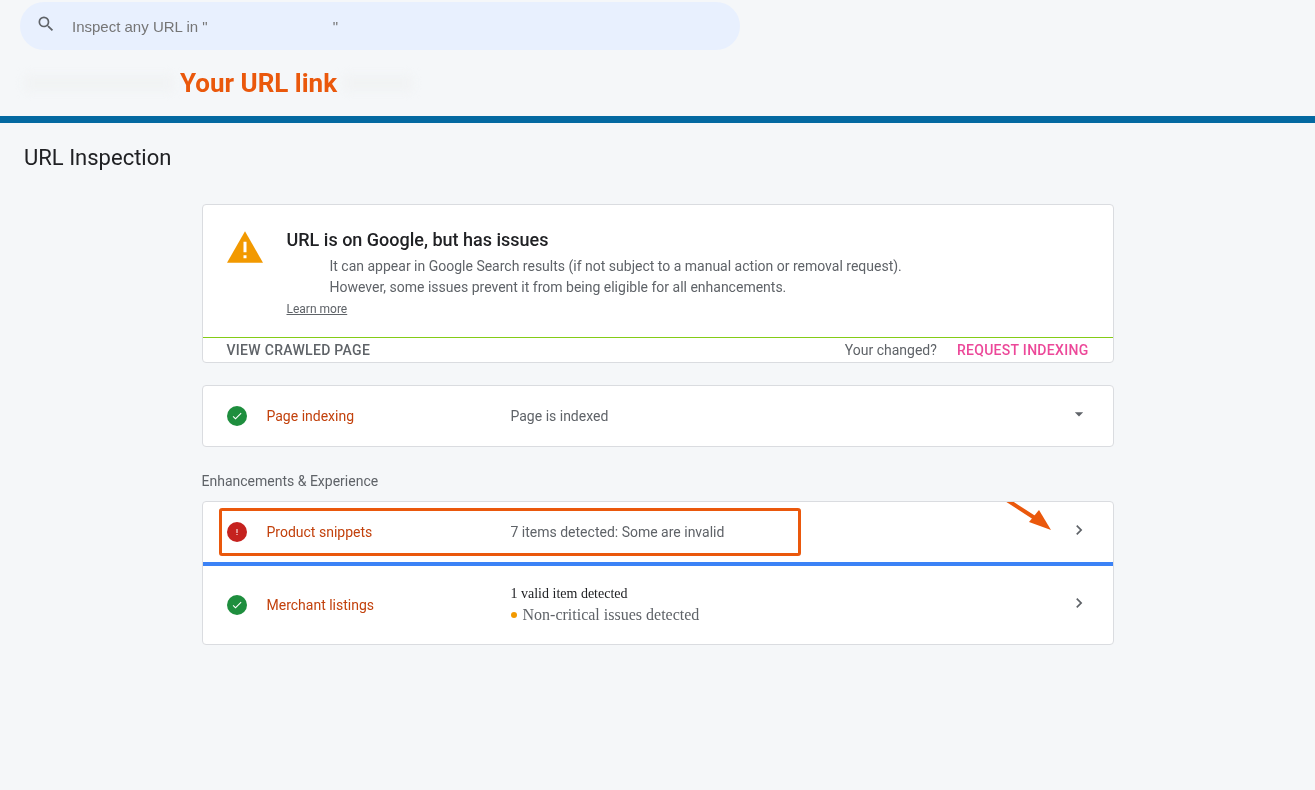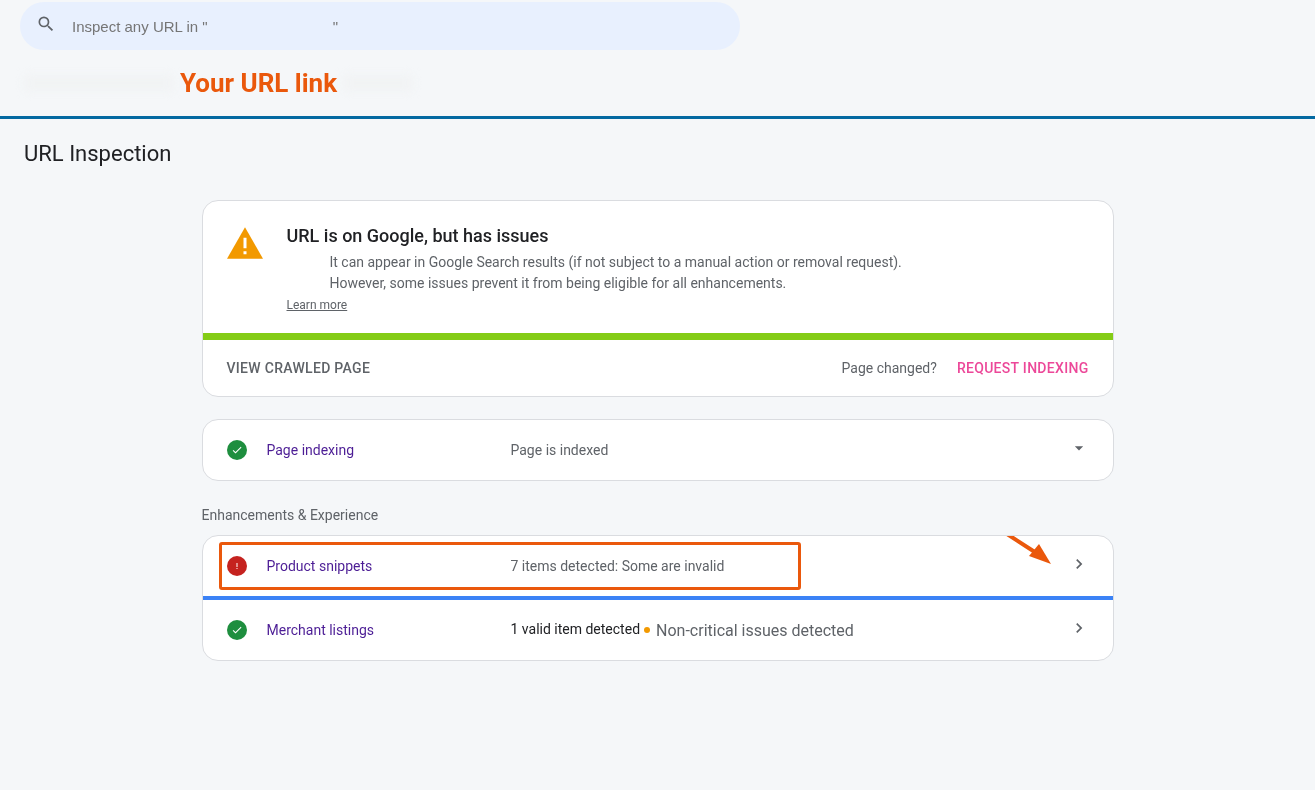--- a/index.html
+++ b/index.html
@@ -35,7 +35,7 @@
       padding: 18px 0 18px 24px;
       display: flex;
       align-items: center;
-      border-bottom: 3px solid #0369a1;
+      border-bottom: 7px solid #0369a1;
       margin-left: 0;
     }
     .redacted-pill {

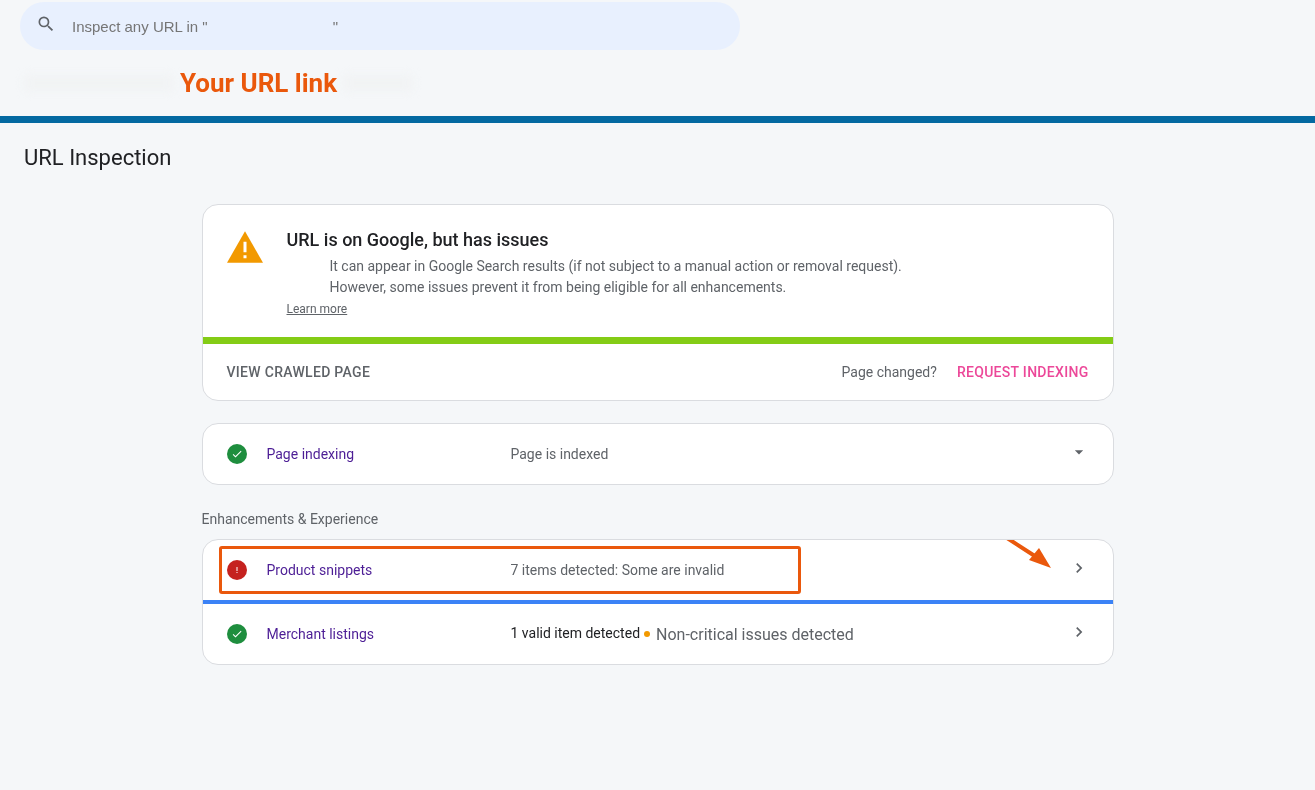--- a/index.html
+++ b/index.html
@@ -63,7 +63,7 @@
     .card {
       background: #fff;
       border: 1px solid #dadce0;
-      border-radius: 16px;
+      border-radius: 4px;
       overflow: hidden;
     }
     .status-header {

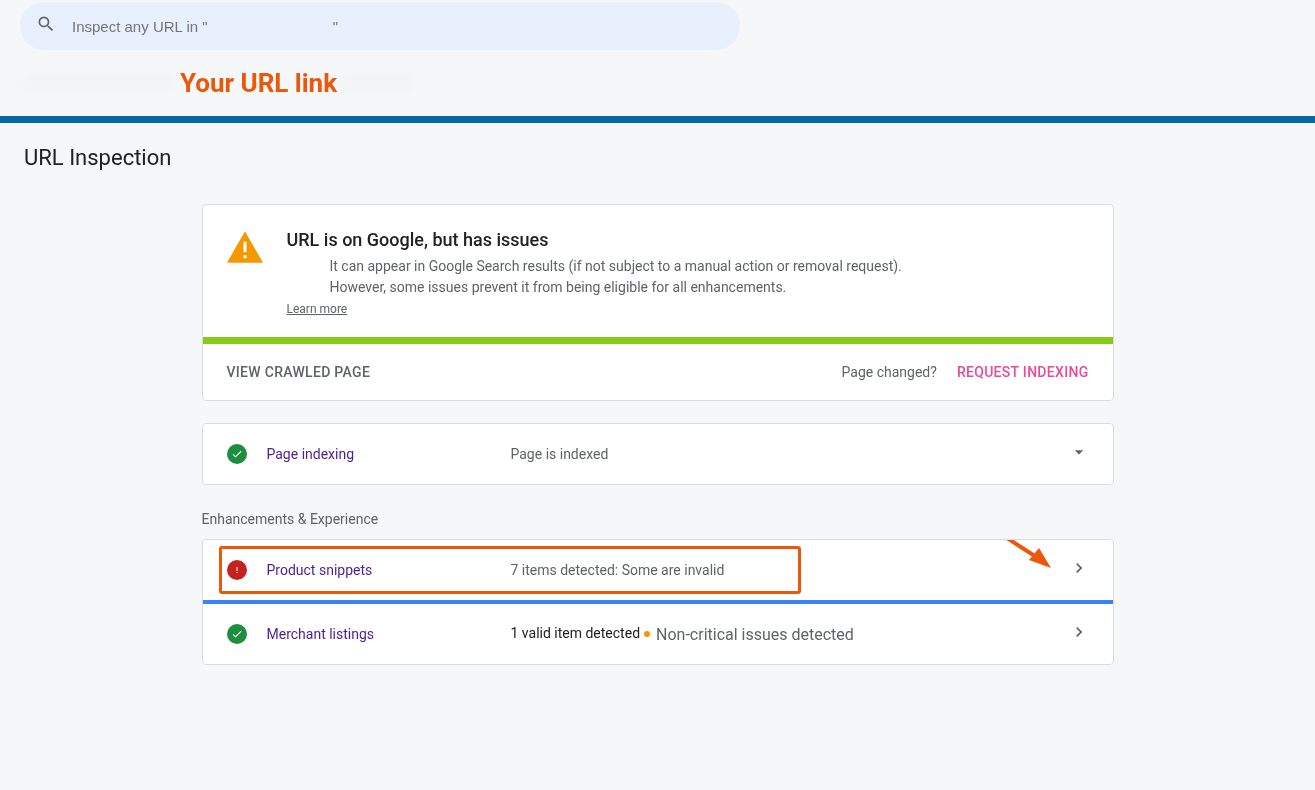--- a/index.html
+++ b/index.html
@@ -93,10 +93,10 @@
       margin-top: 2px;
     }
     .card-actions {
-      border-top: 7px solid #84cc16;
-      display: flex;
-      align-items: center;
-      padding: 20px 24px;
+      border-top: 1px solid #84cc16;
+      display: flex;
+      align-items: center;
+      padding: 4px 24px;
     }
     .btn-text {
       color: #5f6368;

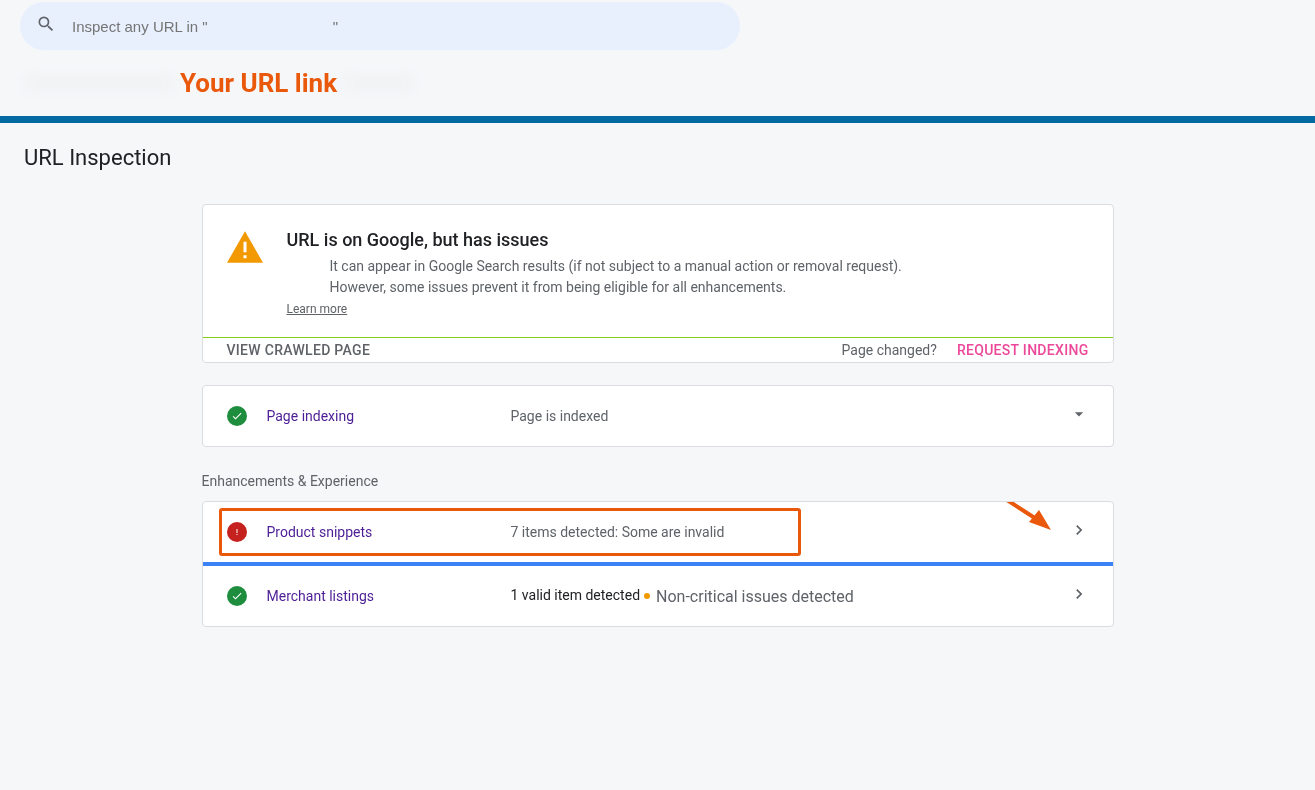--- a/index.html
+++ b/index.html
@@ -229,7 +229,7 @@
     <div class="card-actions">
       <span class="btn-text">VIEW CRAWLED PAGE</span>
       <span class="spacer"></span>
-      <span class="page-changed">Page changed?</span>
+      <span class="page-changed">Your changed?</span>
       <span class="btn-text primary">REQUEST INDEXING</span>
     </div>
   </div>

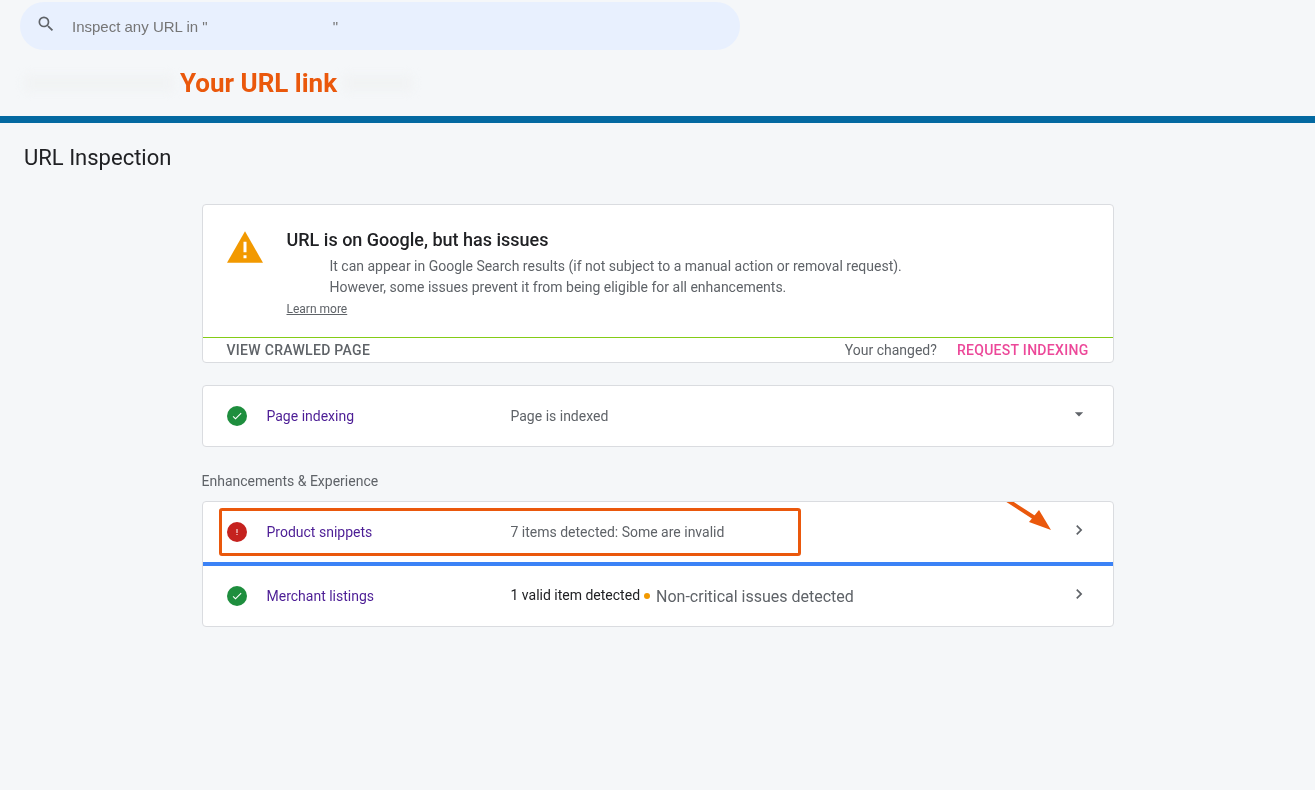--- a/index.html
+++ b/index.html
@@ -140,7 +140,7 @@
     .status-icon.err { background: #c5221f; }
     .row-label {
       font-size: 14px;
-      color: #4c1d95;
+      color: #c2410c;
       margin-left: 20px;
       width: 244px;
       flex-shrink: 0;

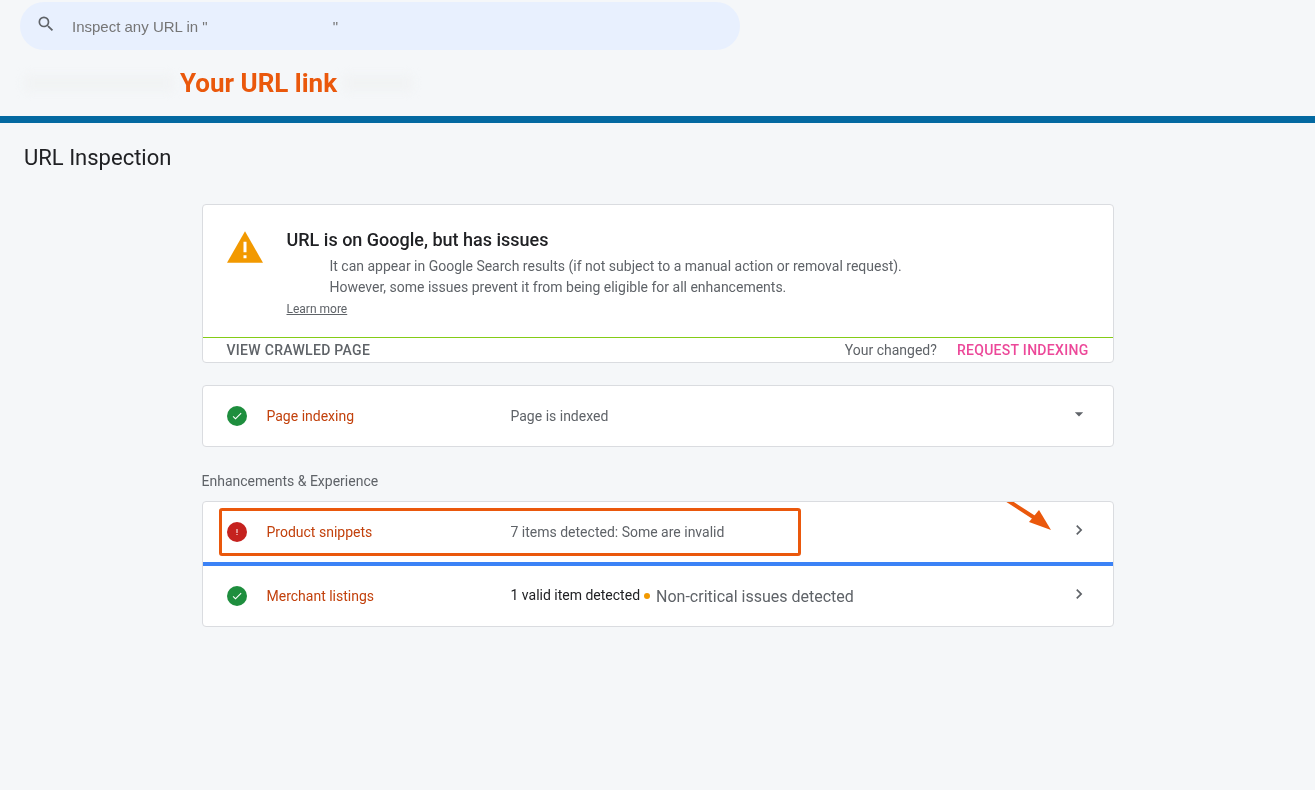--- a/index.html
+++ b/index.html
@@ -149,7 +149,7 @@
       font-size: 14px;
       color: #5f6368;
     }
-    .row-value-multi { display: flex; flex-direction: row; gap: 4px; }
+    .row-value-multi { display: flex; flex-direction: column; gap: 4px; font-family: Liberation Serif, serif; }
     .row-sub {
       font-size: 16px;
       color: #5f6368;

